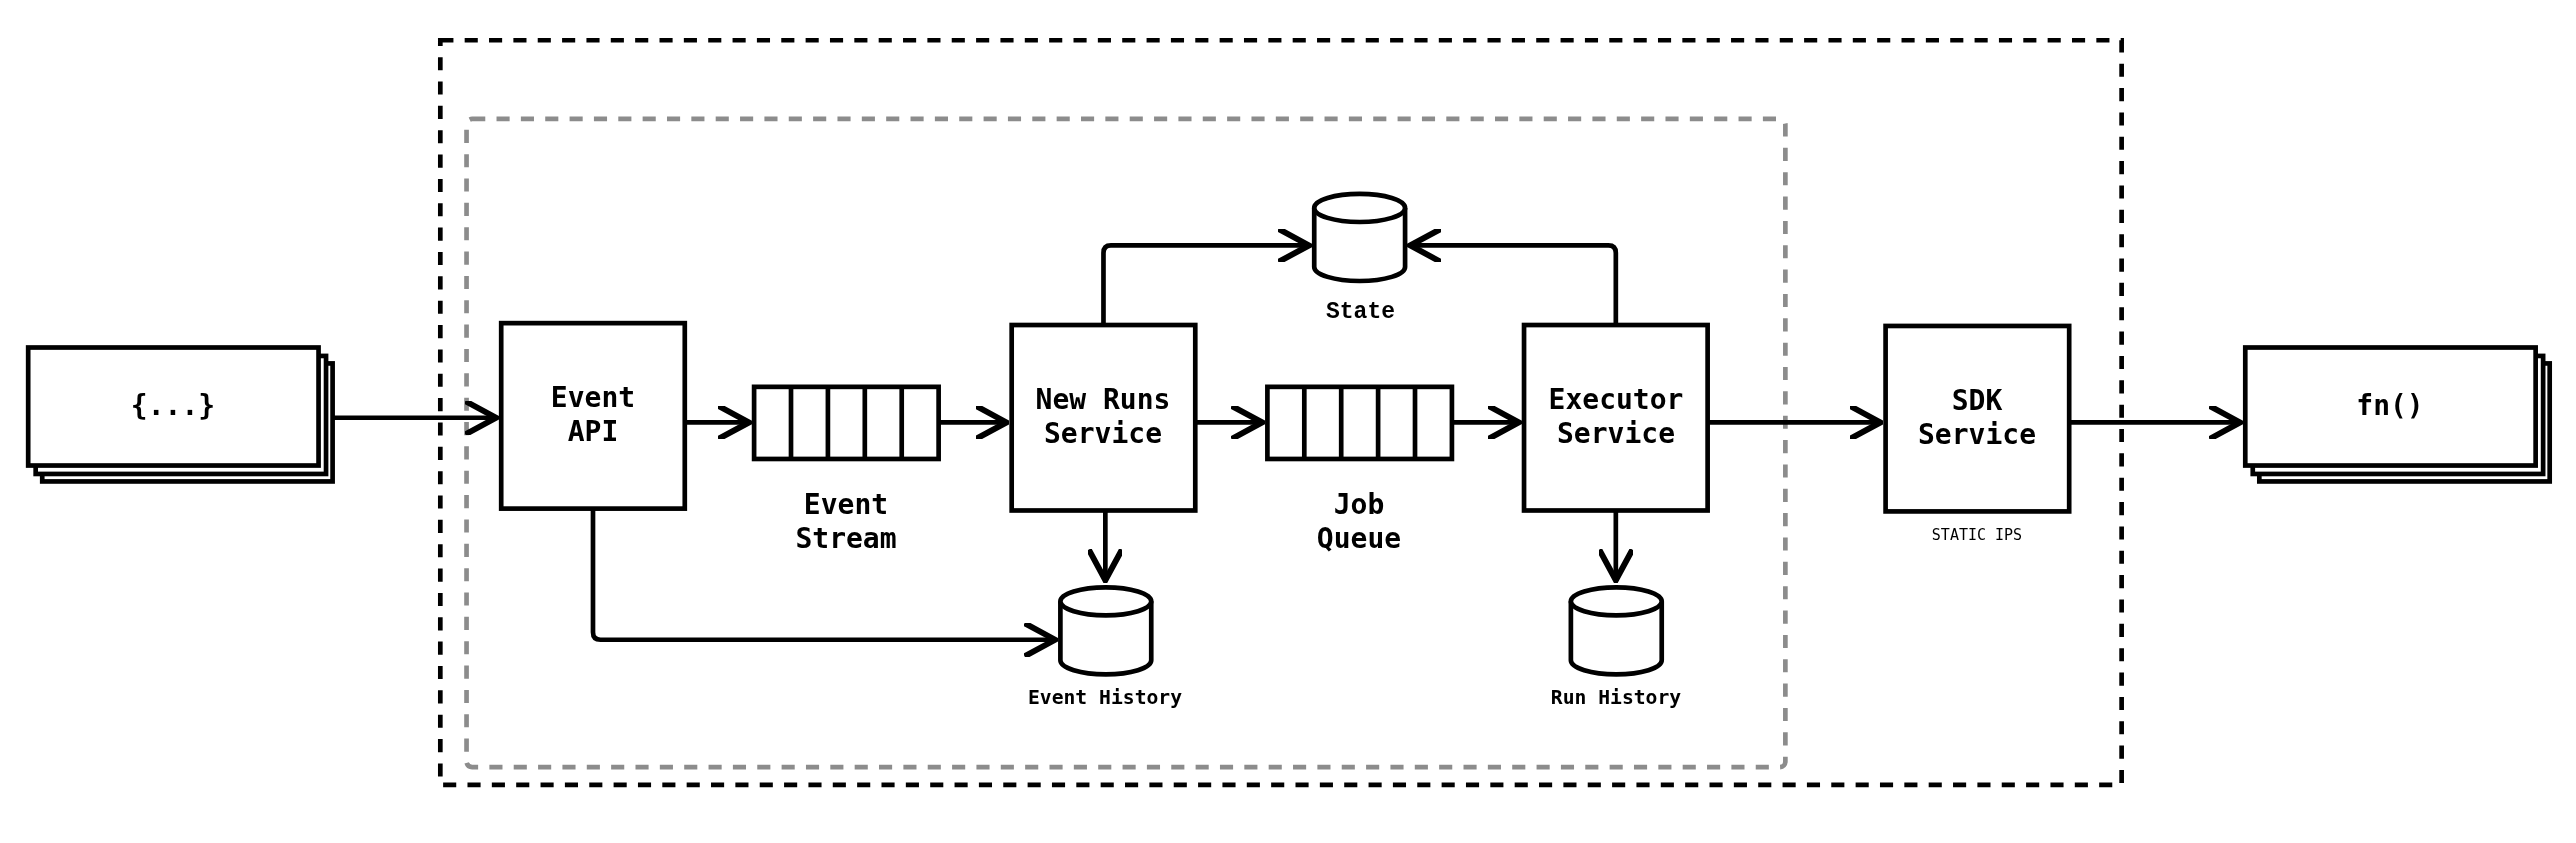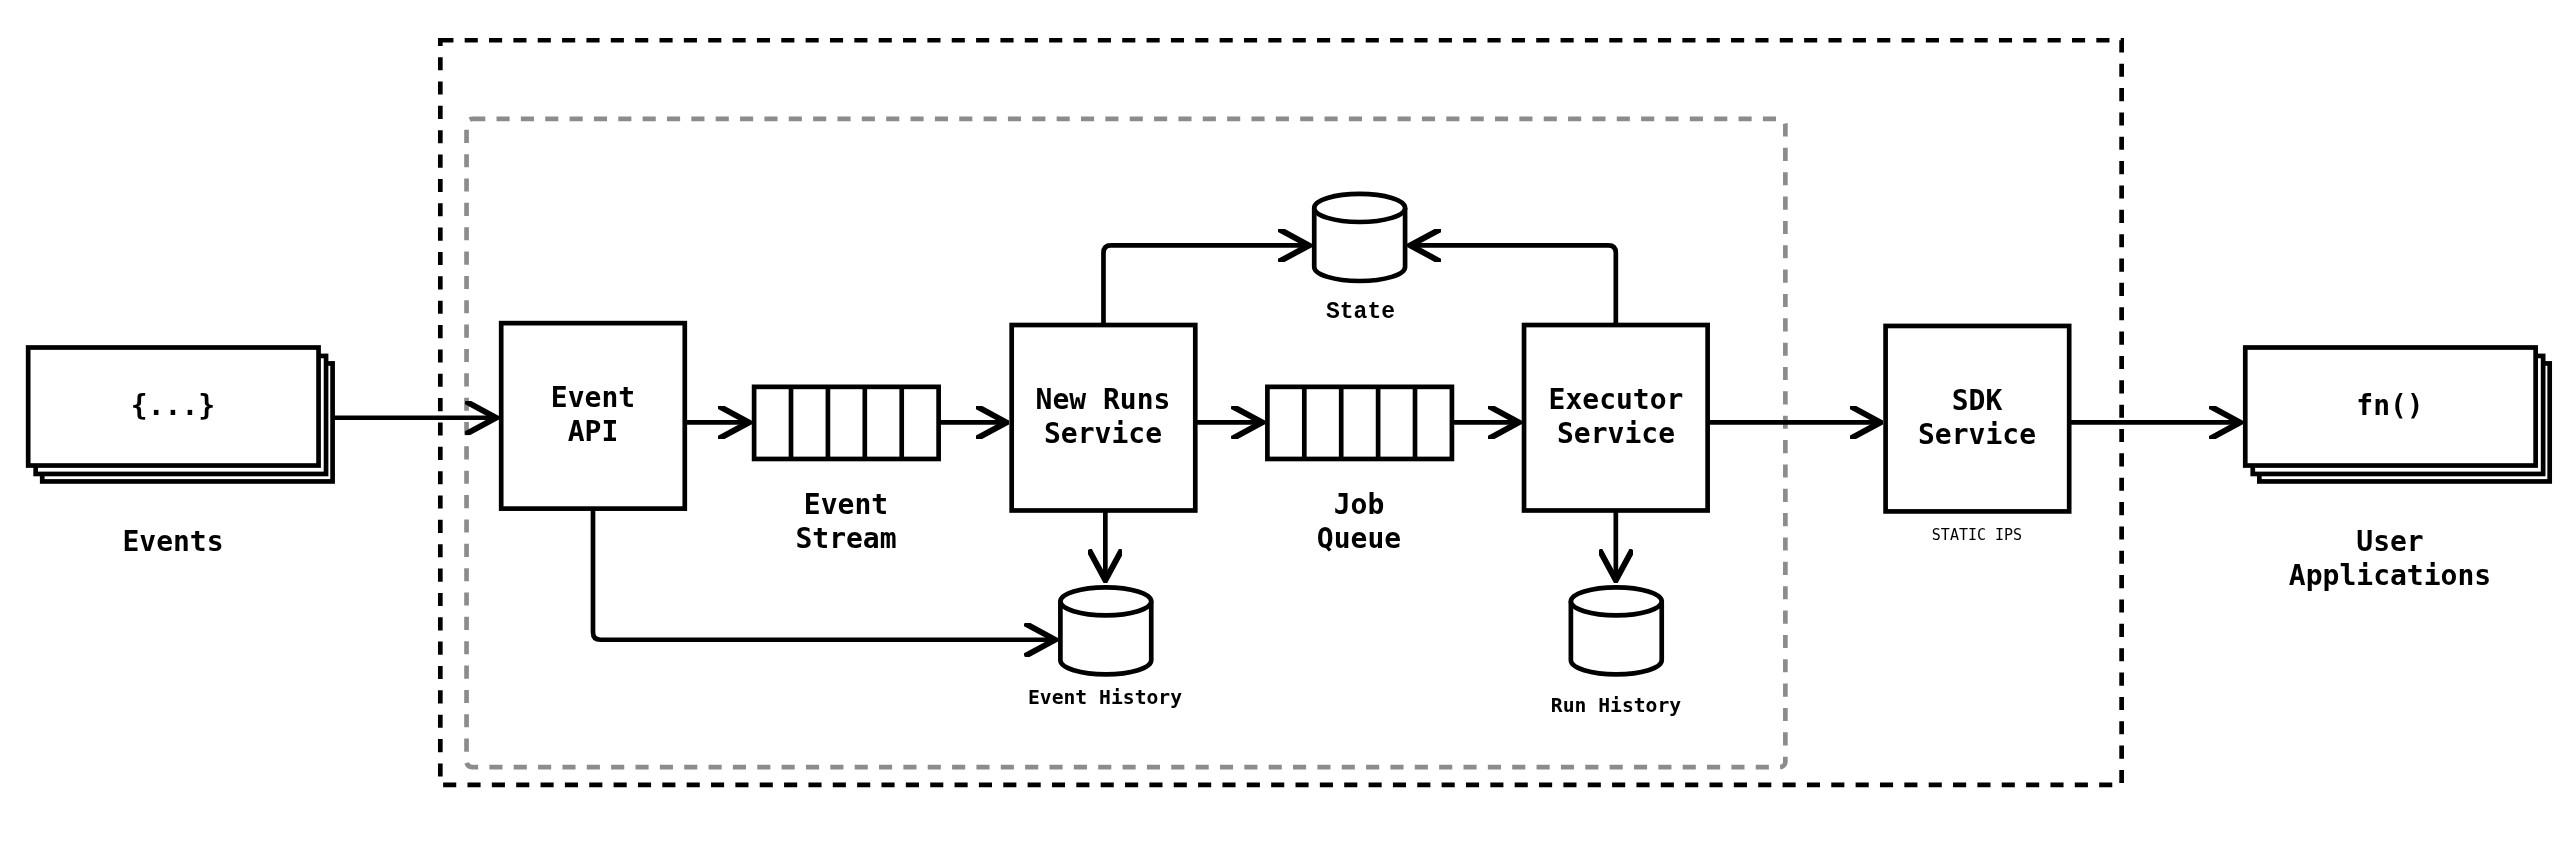--- a/index.html
+++ b/index.html
@@ -135,7 +135,6 @@
   </svg>
 
   <div class="lbl node-label" style="left:28px; top:389px; width:290px;">{...}</div>
-  <div class="lbl caption-label" style="left:28px; top:525px; width:290px;">Events</div>
 
   <div class="lbl node-label" style="left:501px; top:381px; width:184px;">Event
 API</div>

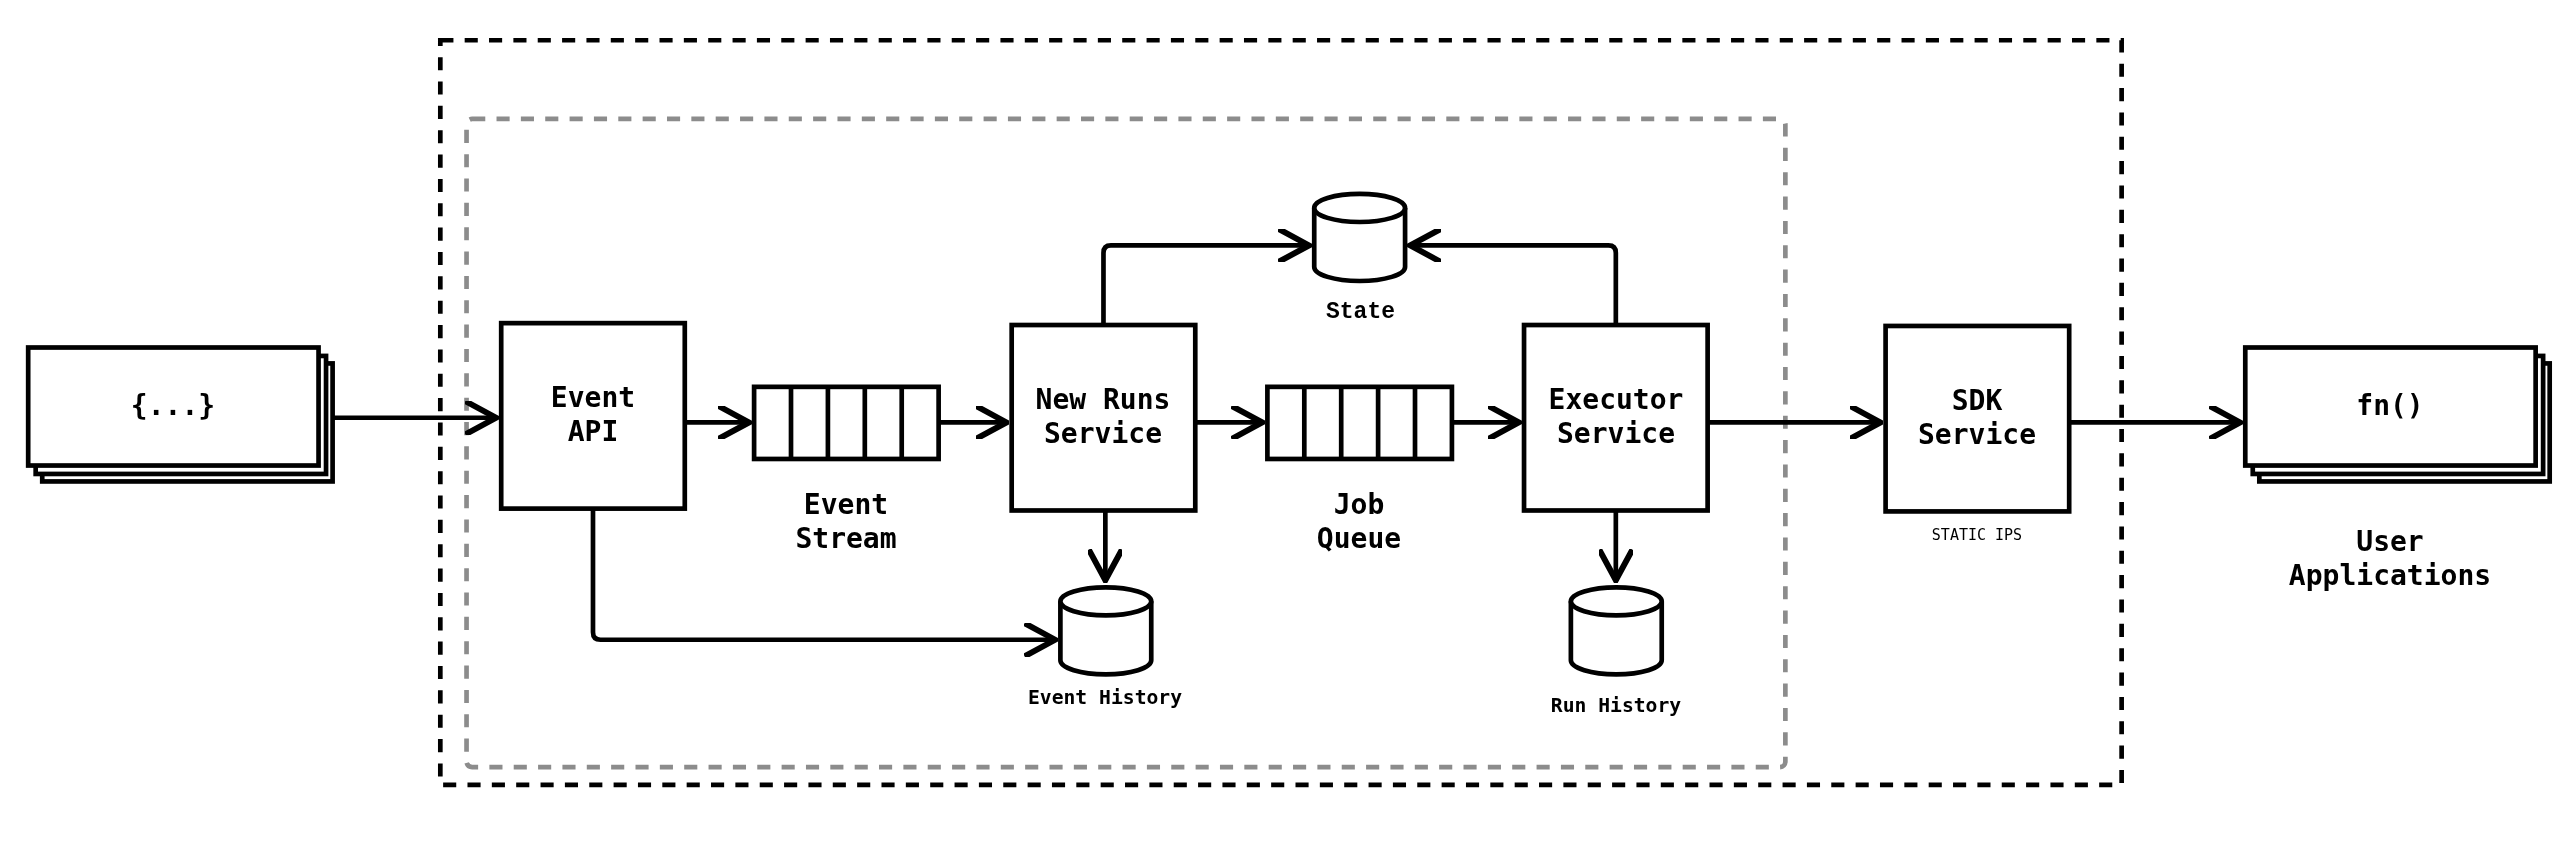--- a/index.html
+++ b/index.html
@@ -156,8 +156,6 @@
   <div class="lbl staticips-label" style="left:1876px; top:526px; width:202px;">STATIC IPS</div>
 
   <div class="lbl node-label" style="left:2245px; top:389px; width:290px;text-align:center;">fn()</div>
-  <div class="lbl caption-label" style="left:2245px; top:525px; width:290px;">User
-Applications</div>
 
   <div class="lbl state-label" style="left:1290px; top:298px; width:141px;">State</div>
 

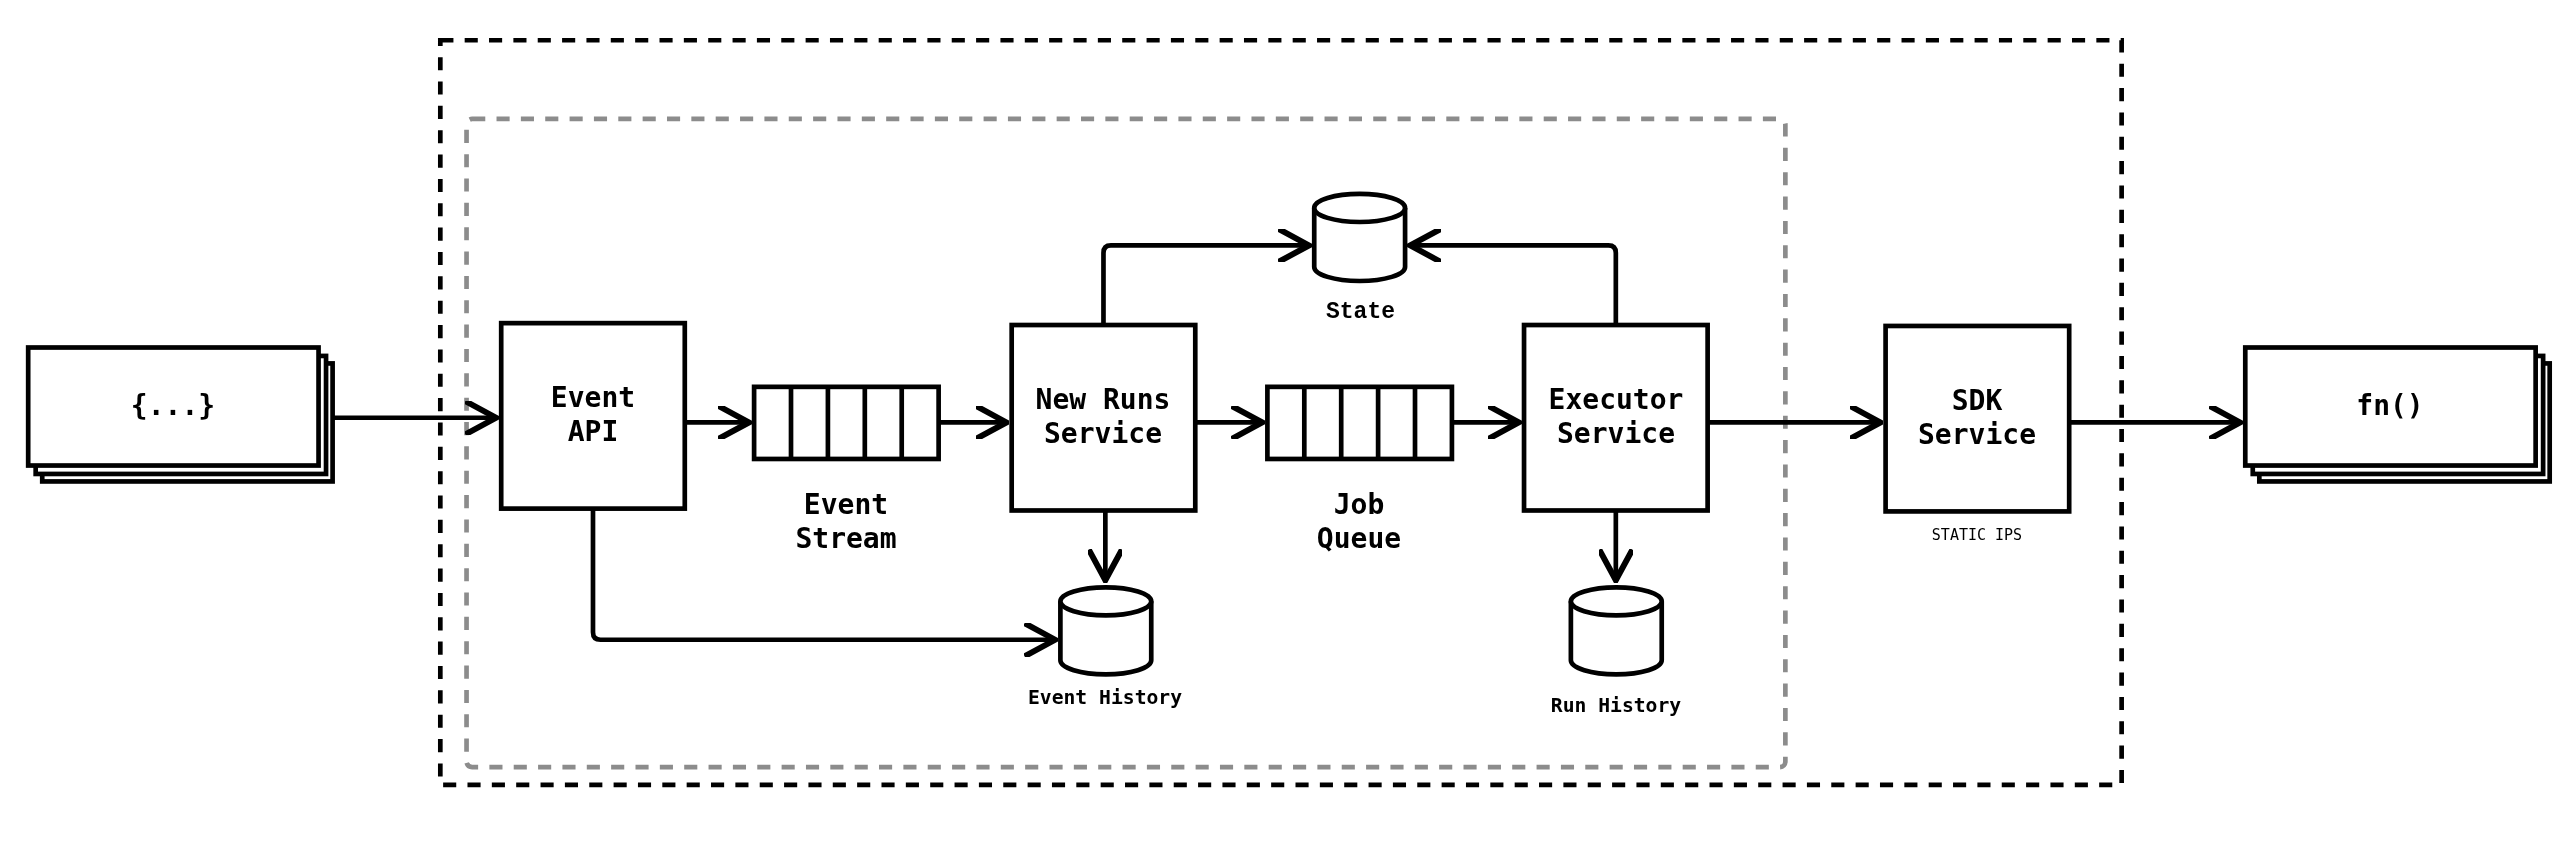--- a/index.html
+++ b/index.html
@@ -161,7 +161,7 @@
 
   <div class="lbl small-caption" style="left:988px; top:686px; width:234px;">Event History</div>
 
-  <div class="lbl small-caption" style="left:1499px; top:686px; width:234px;margin-top:8px;">Run History</div>
+  <div class="lbl small-caption" style="left:1499px; top:686px; width:234px;">Run History</div>
 
 
 </div>

